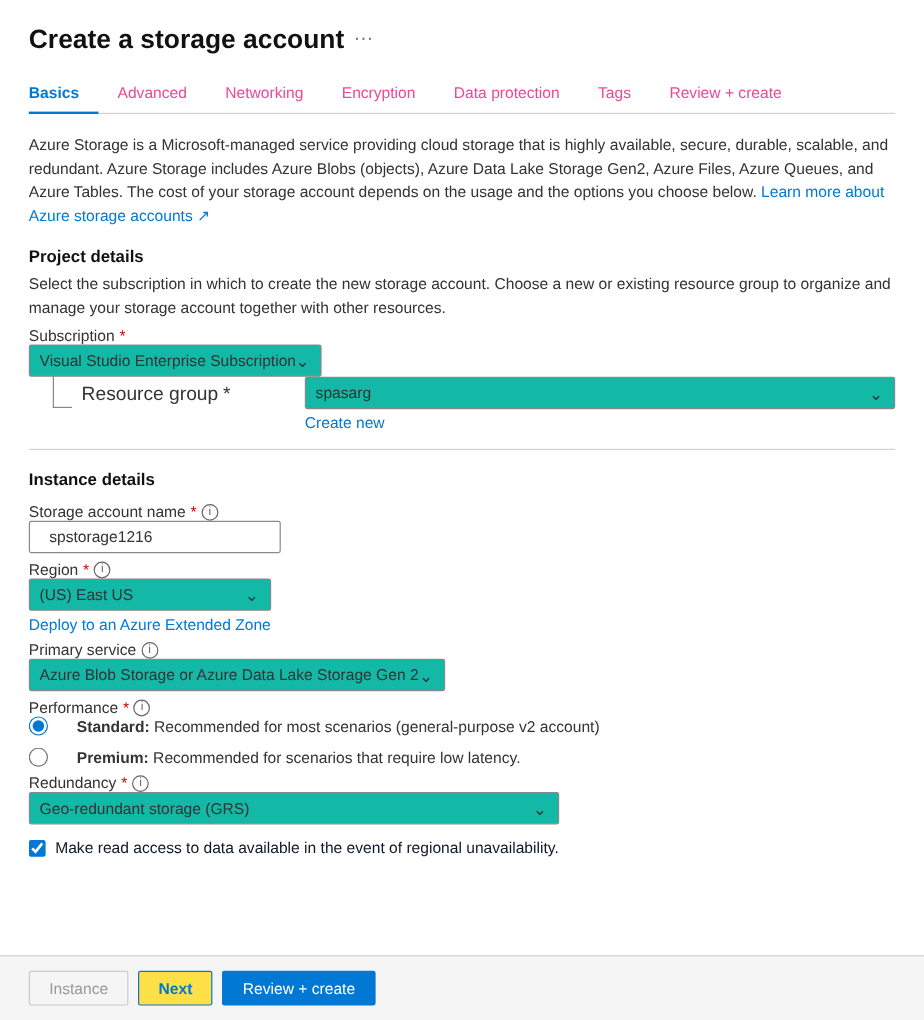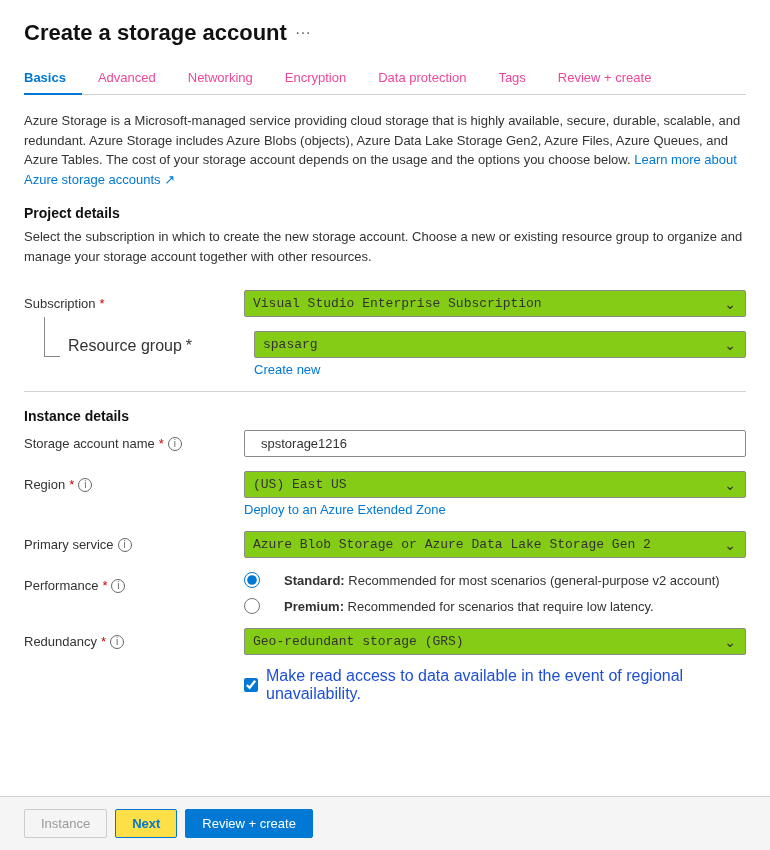--- a/index.html
+++ b/index.html
@@ -81,7 +81,7 @@
     .section-desc {
       font-size: 13px;
       color: #333;
-      margin-bottom: 24px;
+      margin-bottom: 0;
       line-height: 1.5;
     }
     

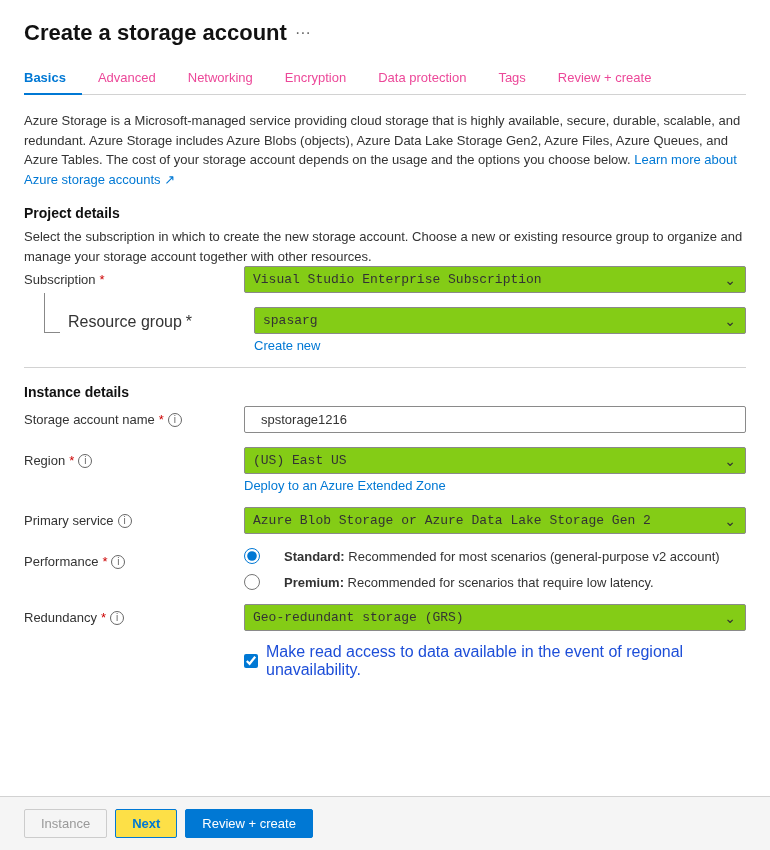--- a/index.html
+++ b/index.html
@@ -88,7 +88,7 @@
     .form-row {
       display: flex;
       align-items: flex-start;
-      margin-bottom: 14px;
+      flex-direction: column;
     }
     .form-label {
       width: 220px;

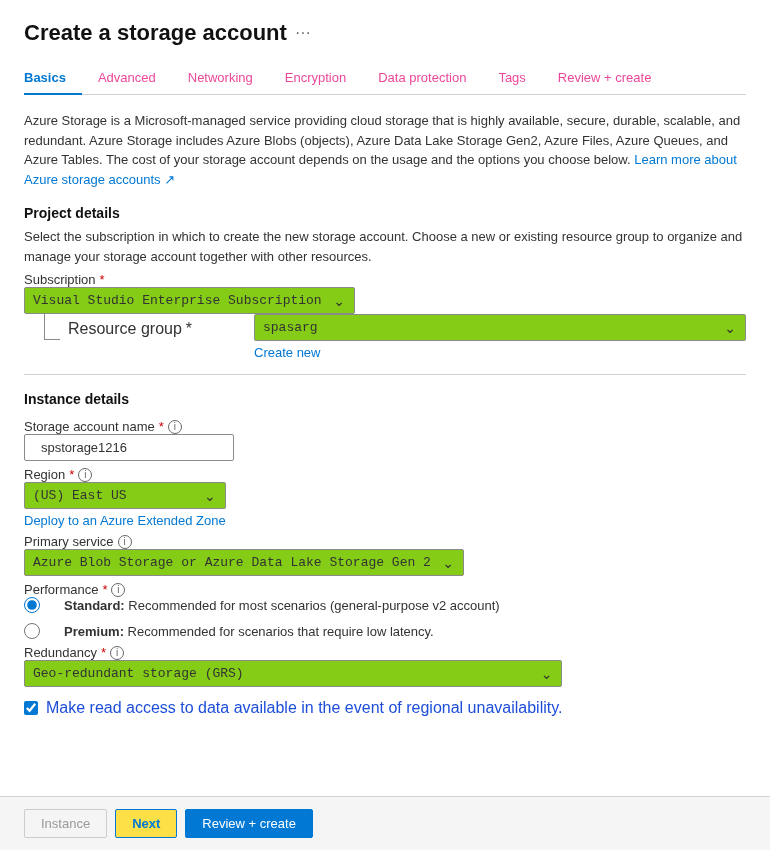--- a/index.html
+++ b/index.html
@@ -127,15 +127,14 @@
       width: 100%;
       border: 1px solid #8a8a8a;
       border-radius: 2px;
-      padding: 5px 32px 5px 8px;
-      font-size: 13px;
-      color: #333;
-      background: #84cc16;
+      padding: 5px 20px 5px 8px;
+      font-size: 13px;
+      color: #333;
+      background: #14b8a6;
       appearance: none;
       -webkit-appearance: none;
       cursor: pointer;
       position: relative;
-      font-family: Liberation Mono, monospace;
     }
     .select-wrapper {
       position: relative;

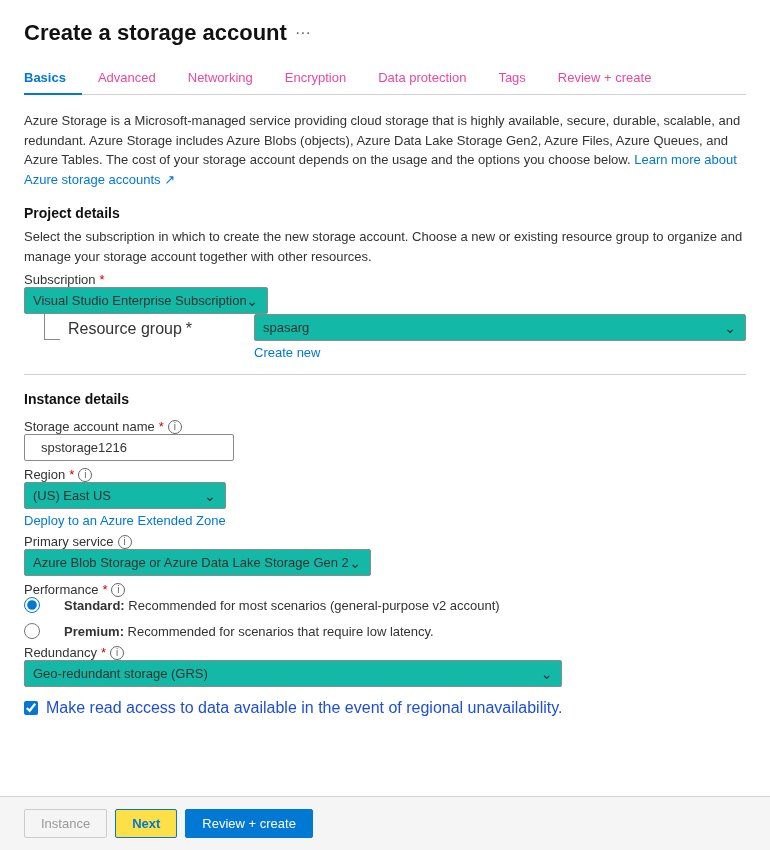--- a/index.html
+++ b/index.html
@@ -231,7 +231,7 @@
       accent-color: #0078d4;
       flex-shrink: 0;
     }
-    .checkbox-label { font-size: 16px; color: #1d4ed8; }
+    .checkbox-label { font-size: 13px; color: #0f172a; }
     
     .footer {
       border-top: 1px solid #d2d2d2;

